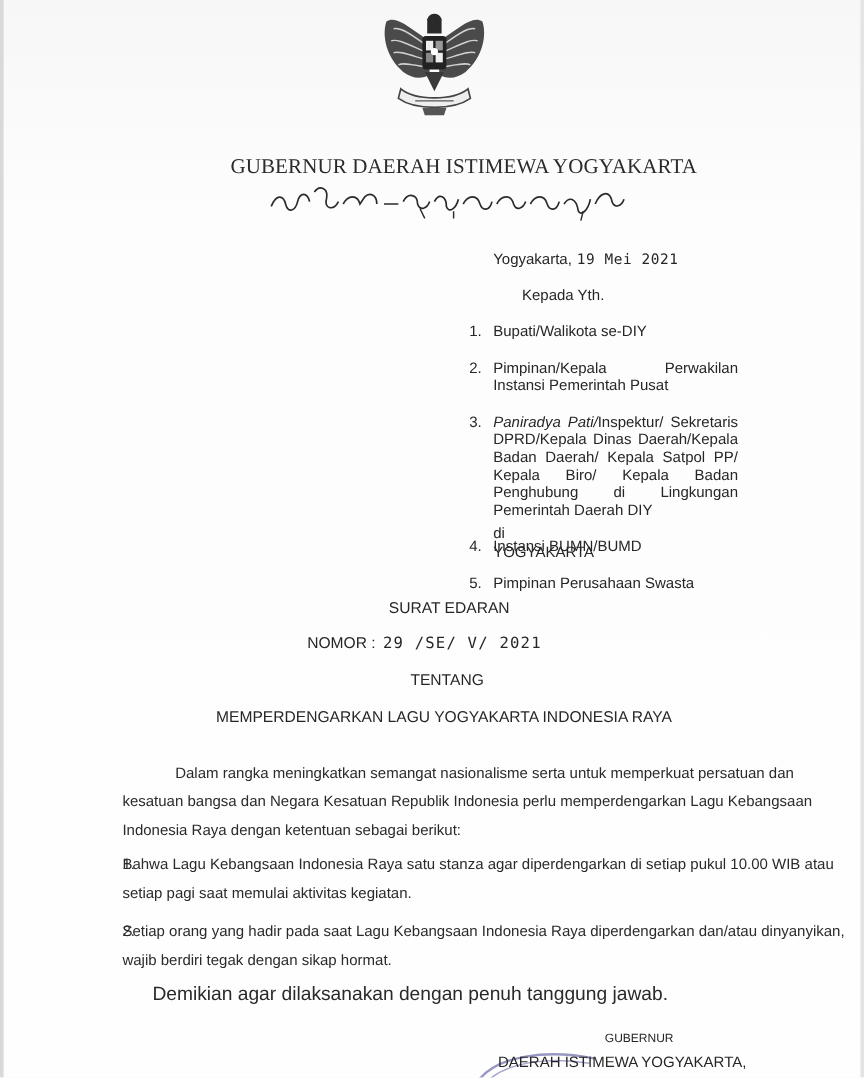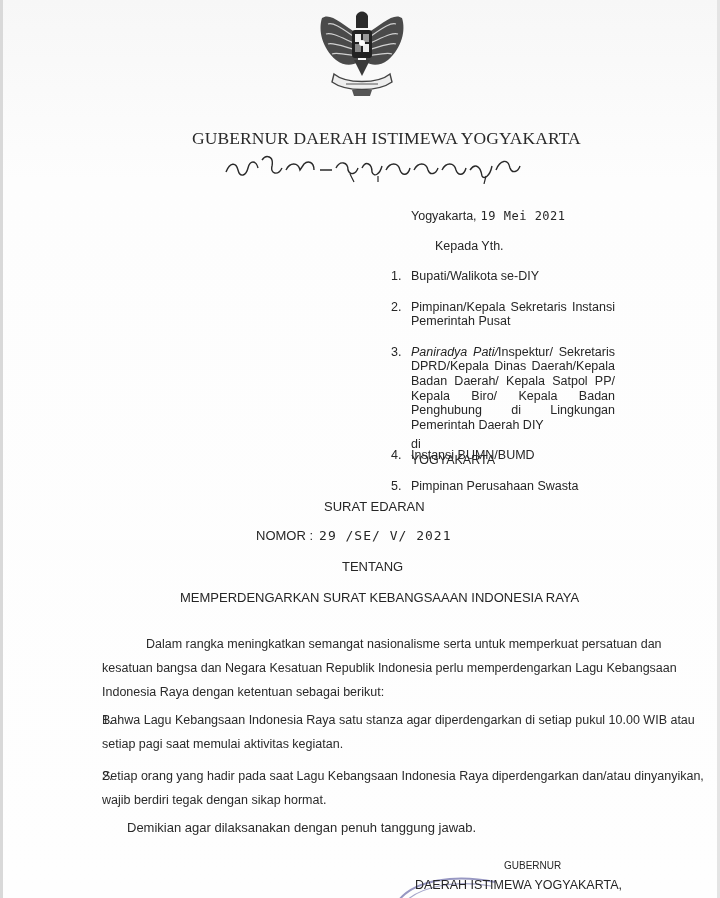--- a/index.html
+++ b/index.html
@@ -97,7 +97,7 @@
     </div>
     <div class="rcpt-item">
       <span class="num">2.</span>
-      <span class="txt">Pimpinan/Kepala Sekretaris Instansi Pemerintah Pusat</span>
+      <span class="txt">Pimpinan/Kepala Perwakilan Instansi Pemerintah Pusat</span>
     </div>
     <div class="rcpt-item">
       <span class="num">3.</span>

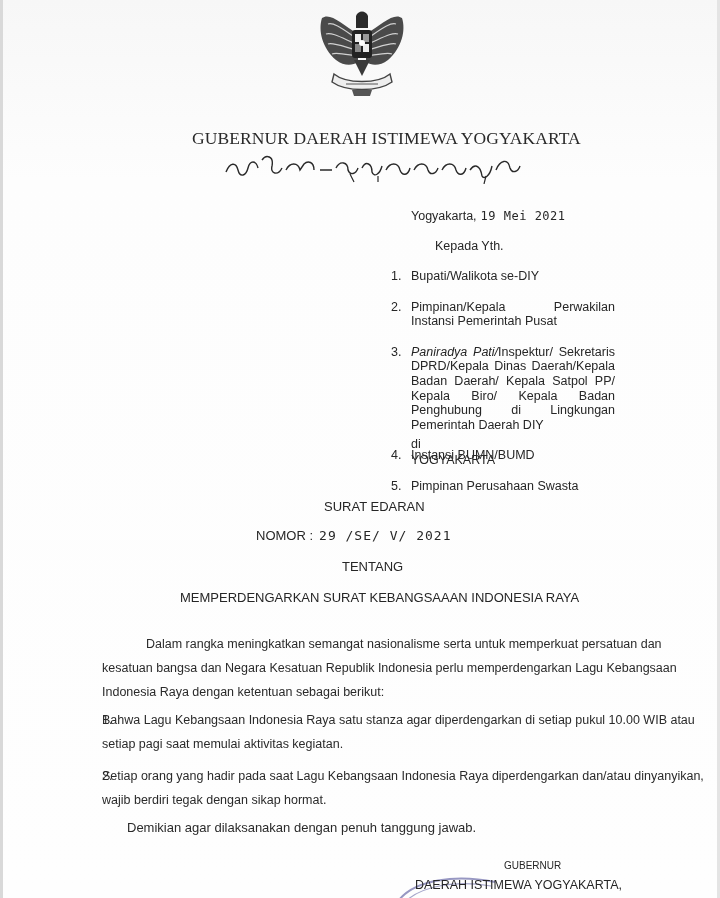--- a/index.html
+++ b/index.html
@@ -121,7 +121,7 @@
     <span>NOMOR :</span><span class="hand">29 /SE/ V/ 2021</span>
   </div>
   <div class="abs tentang">TENTANG</div>
-  <div class="abs subject">MEMPERDENGARKAN SURAT KEBANGSAAAN INDONESIA RAYA</div>
+  <div class="abs subject">MEMPERDENGARKAN LAGU YOGYAKARTA INDONESIA RAYA</div>
 
   <div class="body-para"><span class="indent"></span><span>Dalam rangka meningkatkan semangat nasionalisme serta untuk memperkuat persatuan dan kesatuan bangsa dan Negara Kesatuan Republik Indonesia perlu memperdengarkan Lagu Kebangsaan Indonesia Raya dengan ketentuan sebagai berikut:</span></div>
 

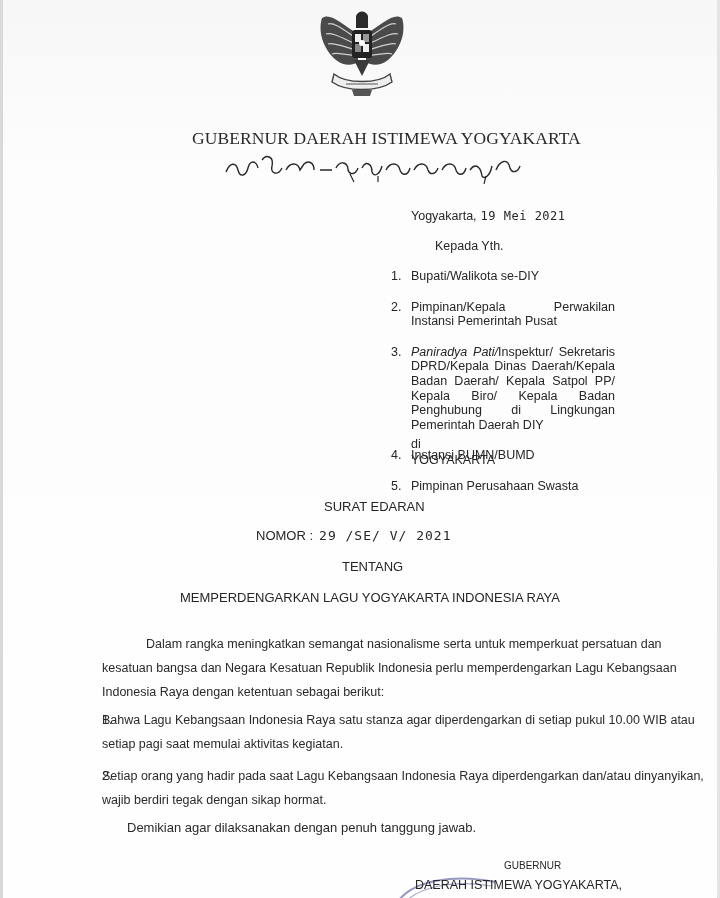--- a/index.html
+++ b/index.html
@@ -38,7 +38,7 @@
   .ol .txt { display: block; }
   .ol1 { top: 708px; }
   .ol2 { top: 764px; }
-  .closing { left: 127px; top: 820px; font-size: 13px; color: #2a2a2a; }
+  .closing { left: 127px; top: 820px; font-size: 16px; color: #2a2a2a; }
   .sig1 { left: 504px; top: 860px; font-size: 10px; }
   .sig2 { left: 415px; top: 878px; font-size: 12.5px; }
   .stamp { position: absolute; left: 395px; top: 872px; width: 120px; height: 30px; }

